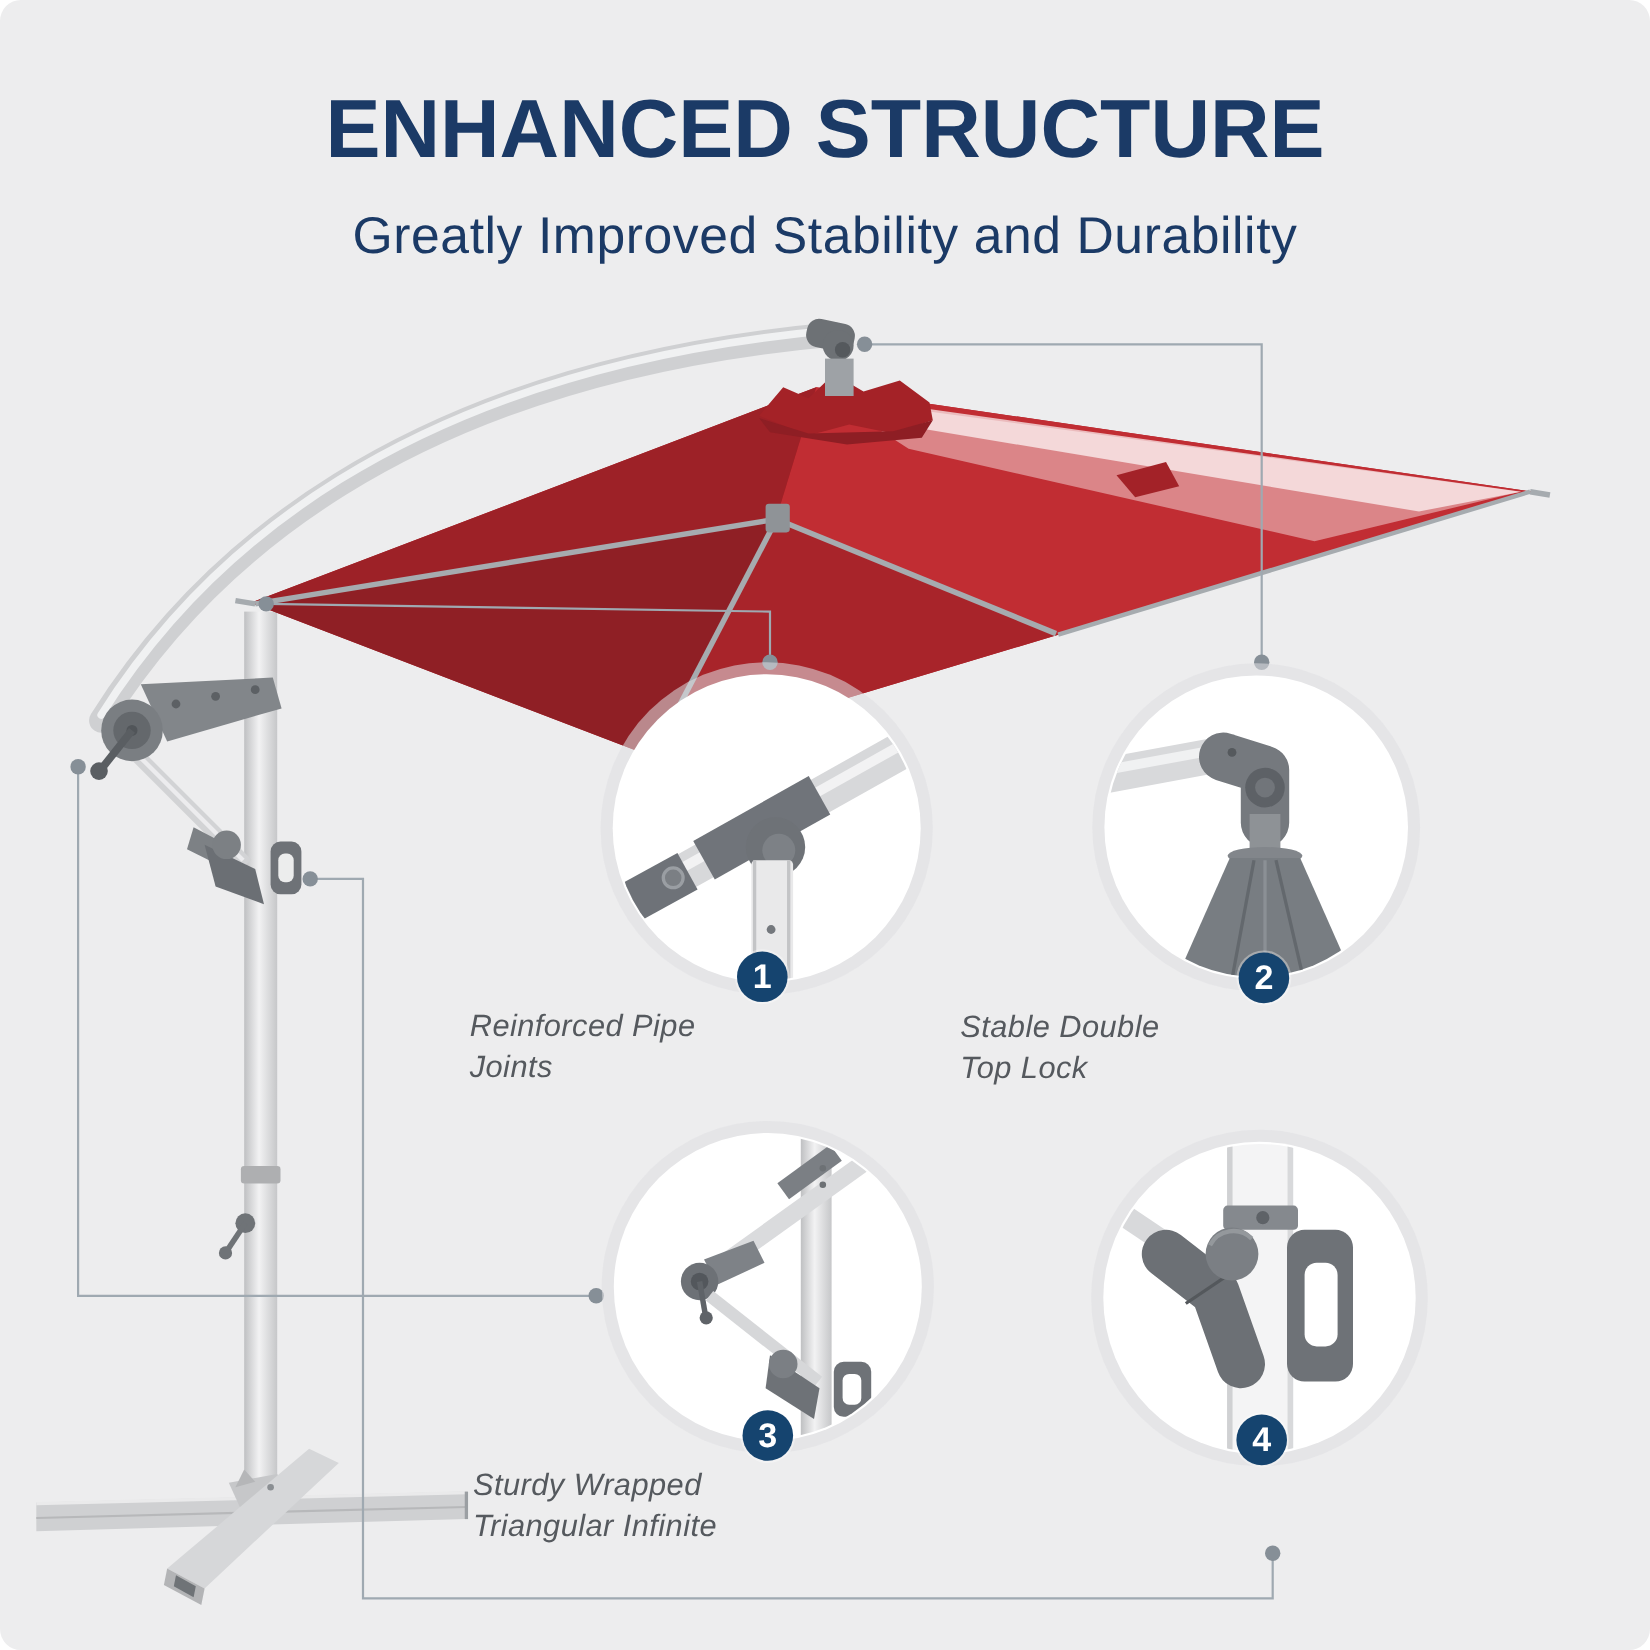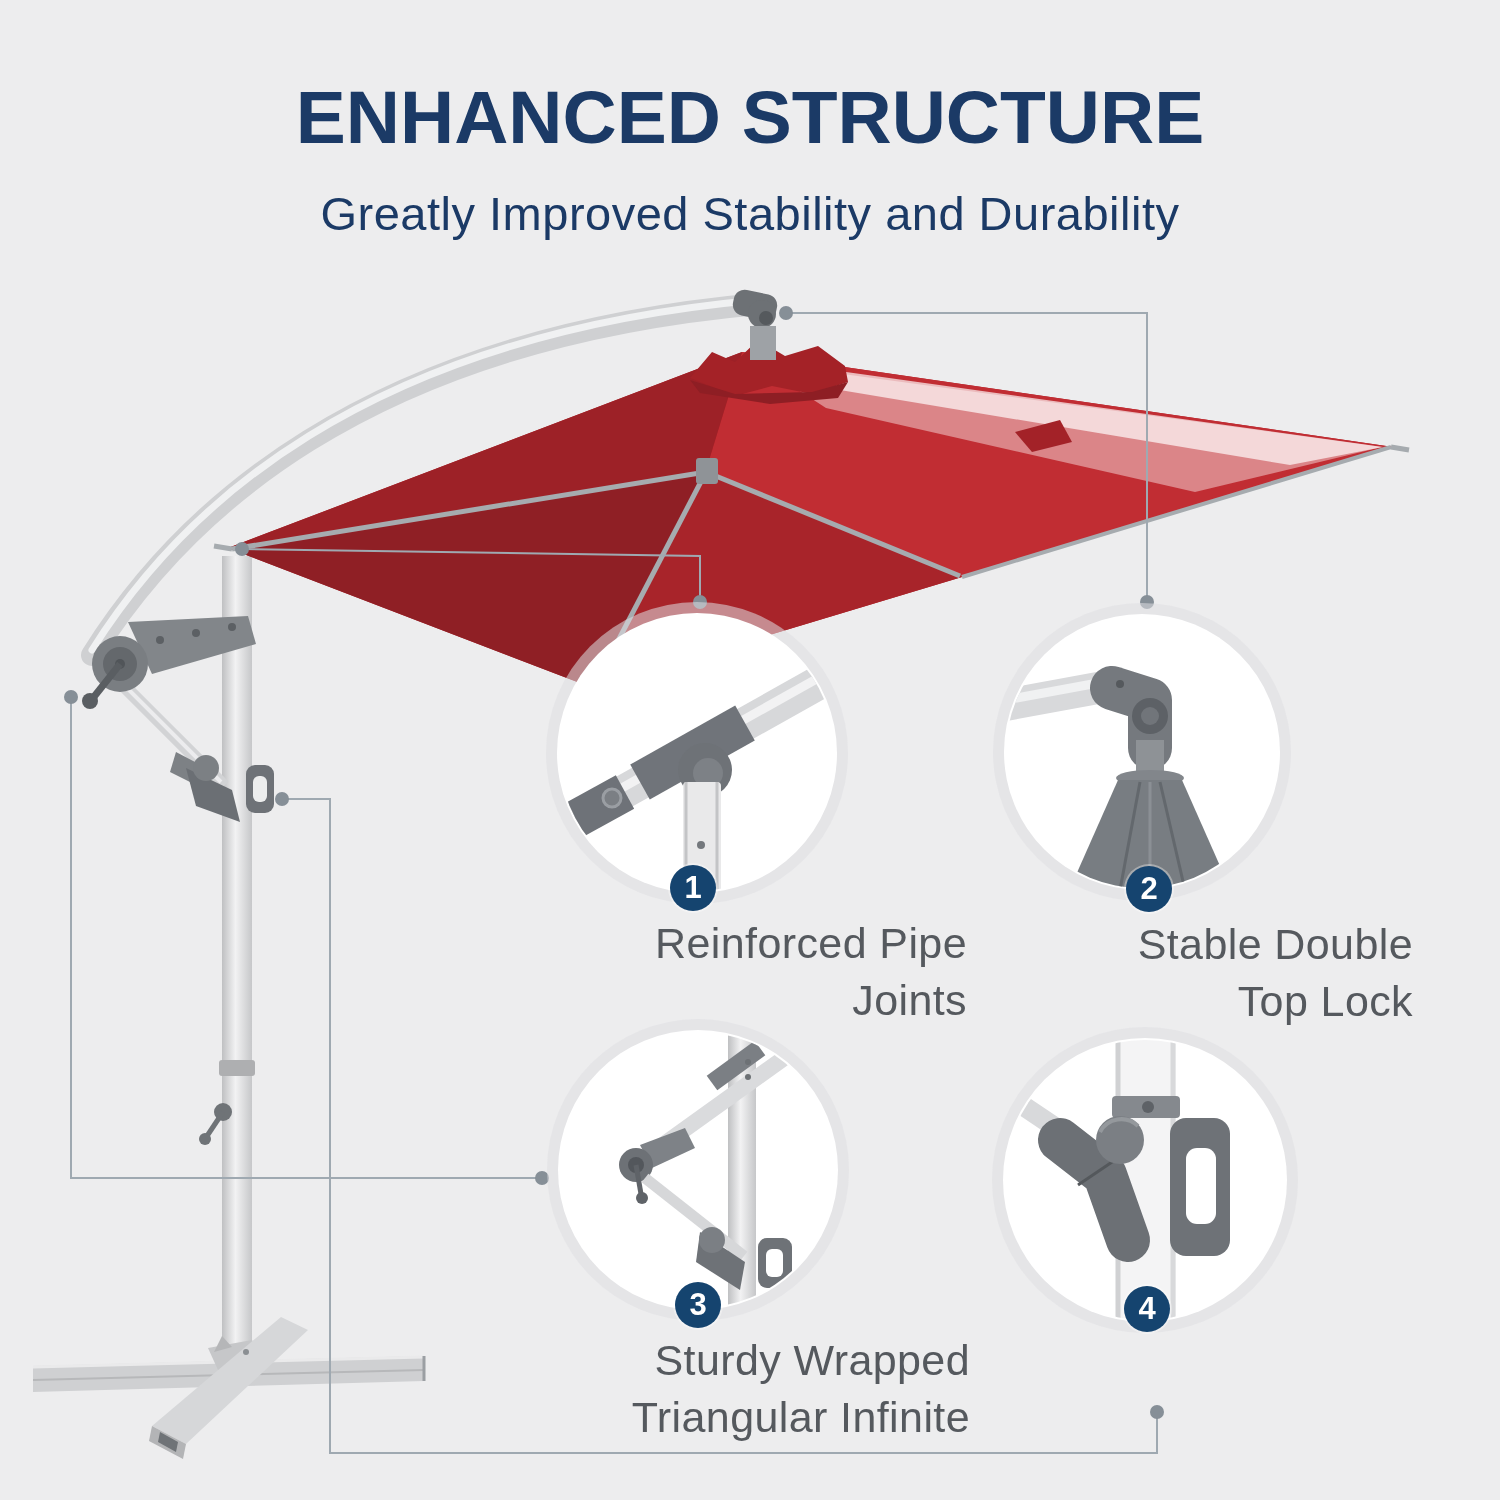--- a/index.html
+++ b/index.html
@@ -7,6 +7,7 @@
     position:relative;width:1500px;height:1500px;overflow:hidden;
     background:var(--background,#ededee);
     font-family:"Liberation Sans", sans-serif;
+    border-radius:19px;
   }
   .art{position:absolute;left:0;top:0;width:1500px;height:1500px;}
   .page-title{

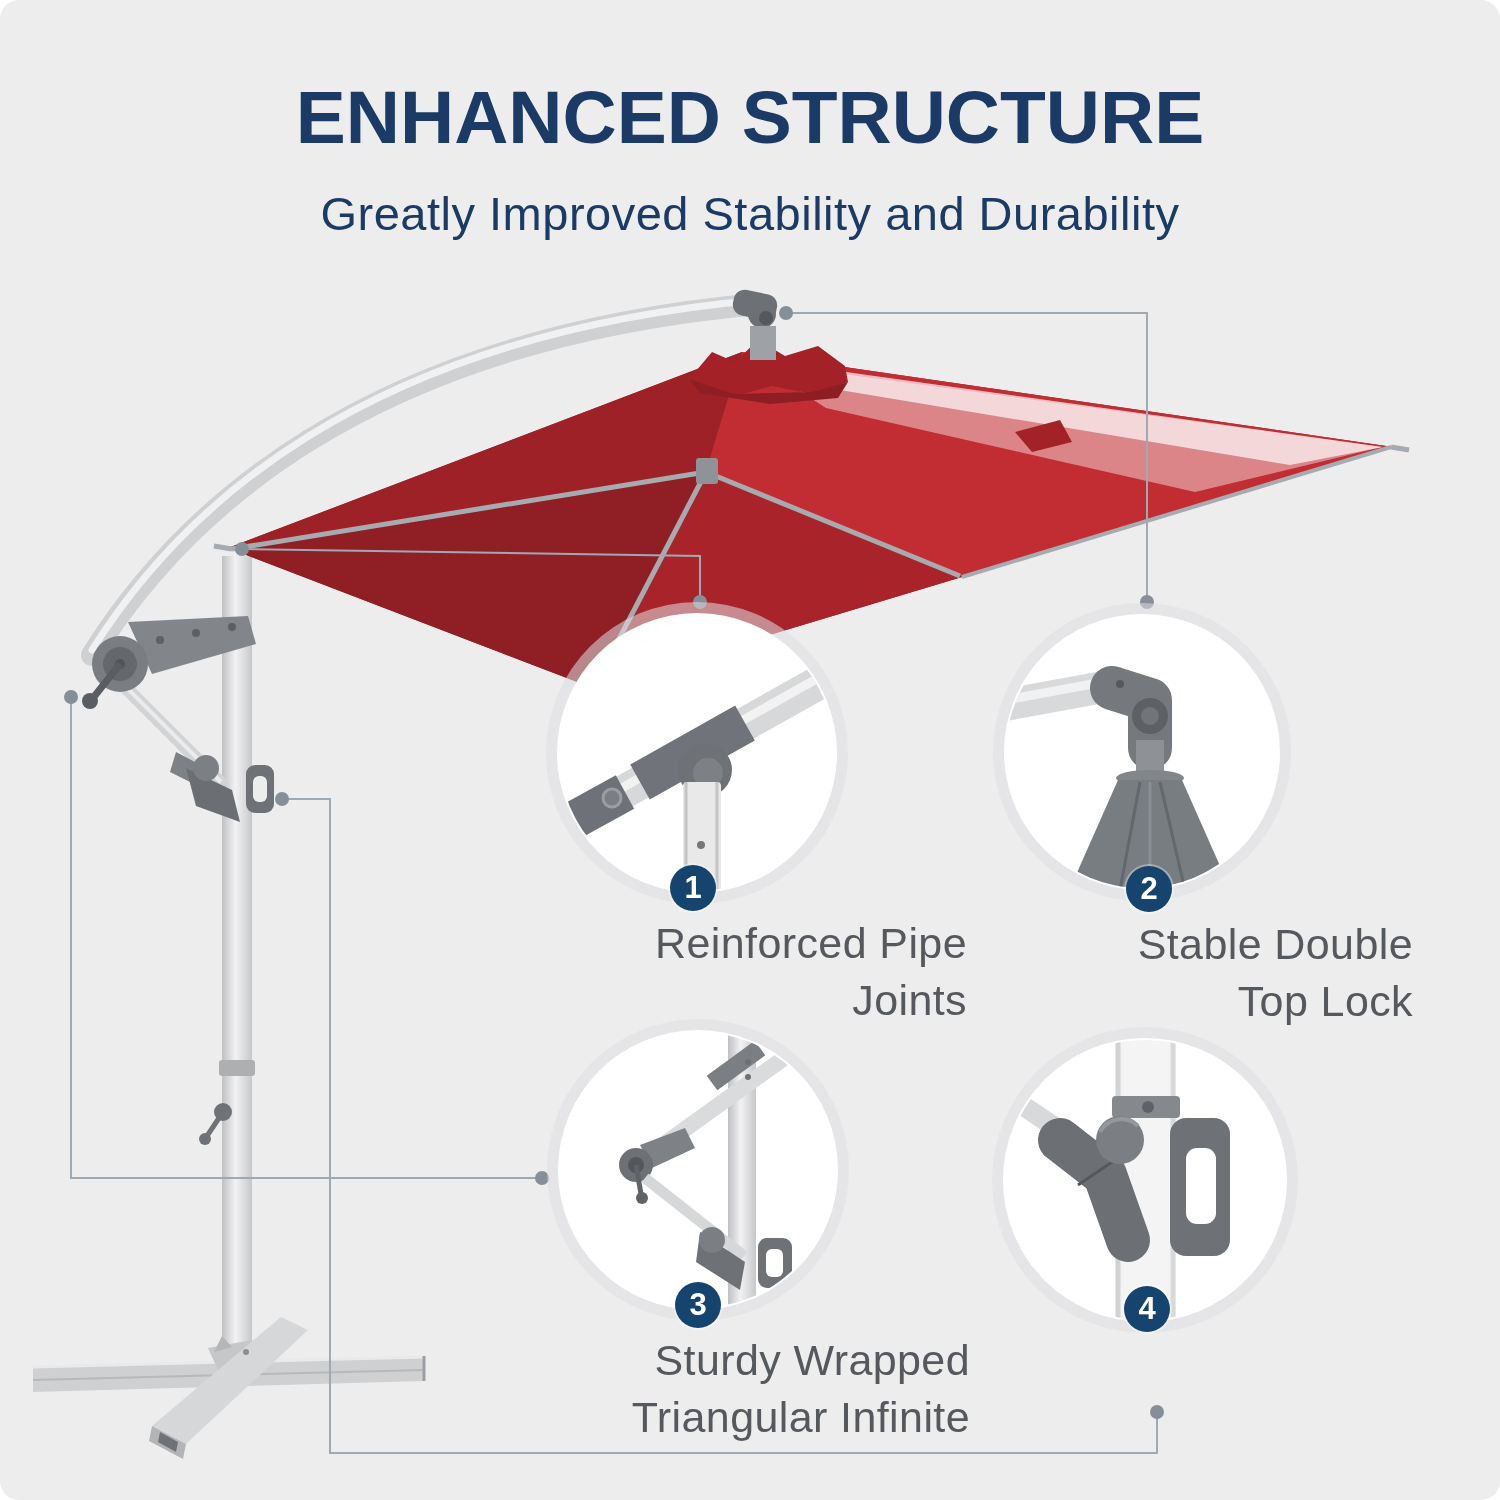--- a/index.html
+++ b/index.html
@@ -29,8 +29,8 @@
   }
   .feature-label{
     position:absolute;width:540px;transform:translateX(-50%);
-    text-align:right;font-size:43px;line-height:1.32;letter-spacing:.4px;
-    color:var(--label-gray,#55595e);white-space:pre-line;
+    text-align:left;font-size:28px;line-height:1.32;letter-spacing:.4px;
+    color:var(--label-gray,#55595e);white-space:pre-line;font-style:italic;
   }
 </style>
 </head>

